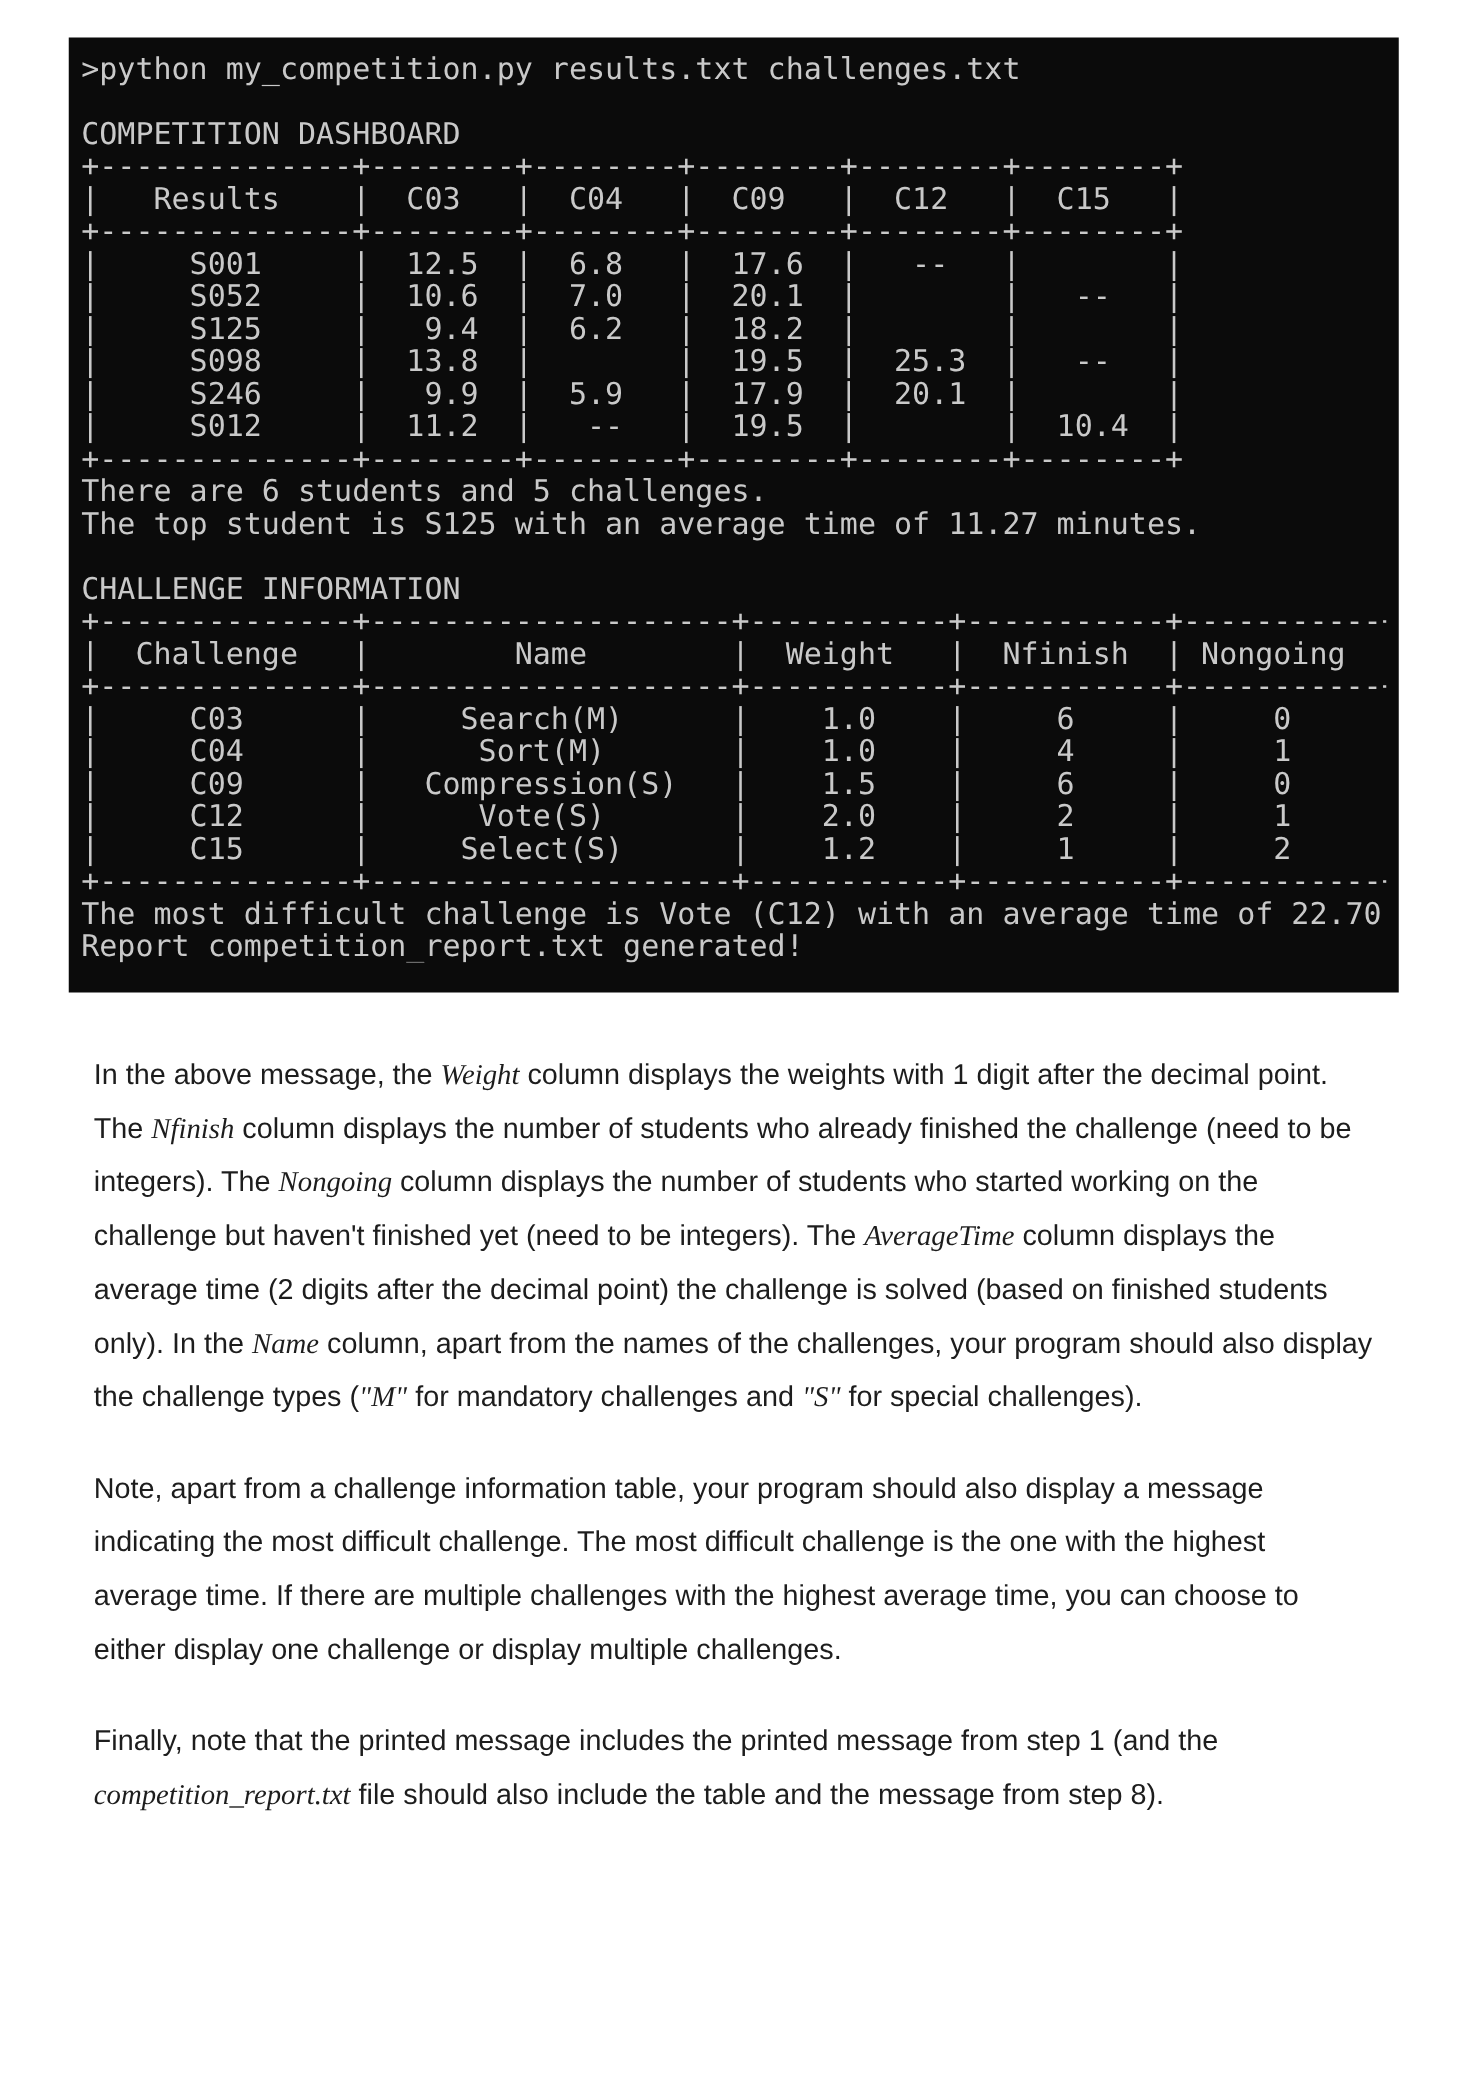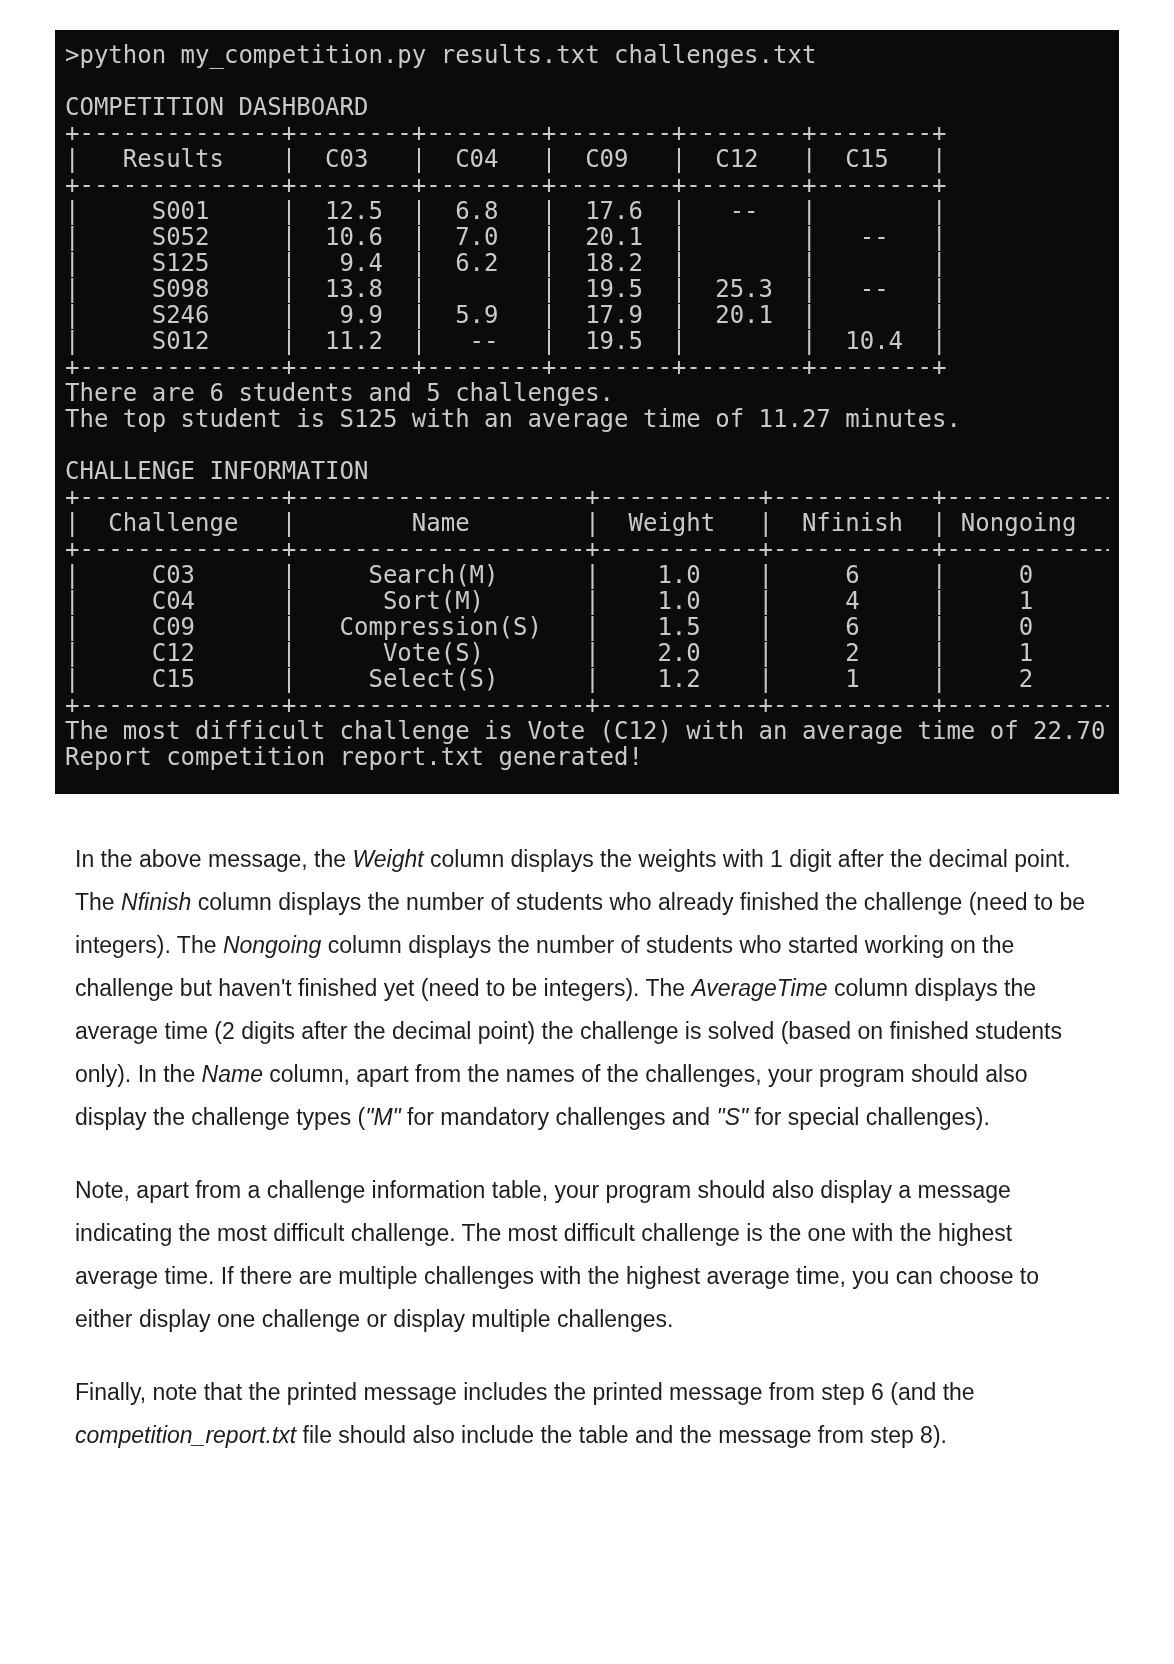--- a/index.html
+++ b/index.html
@@ -49,6 +49,7 @@
   .doc em{
     font-style:italic;
     font-weight:400;
+    font-family:Liberation Serif, serif;
   }
 </style>
 </head>

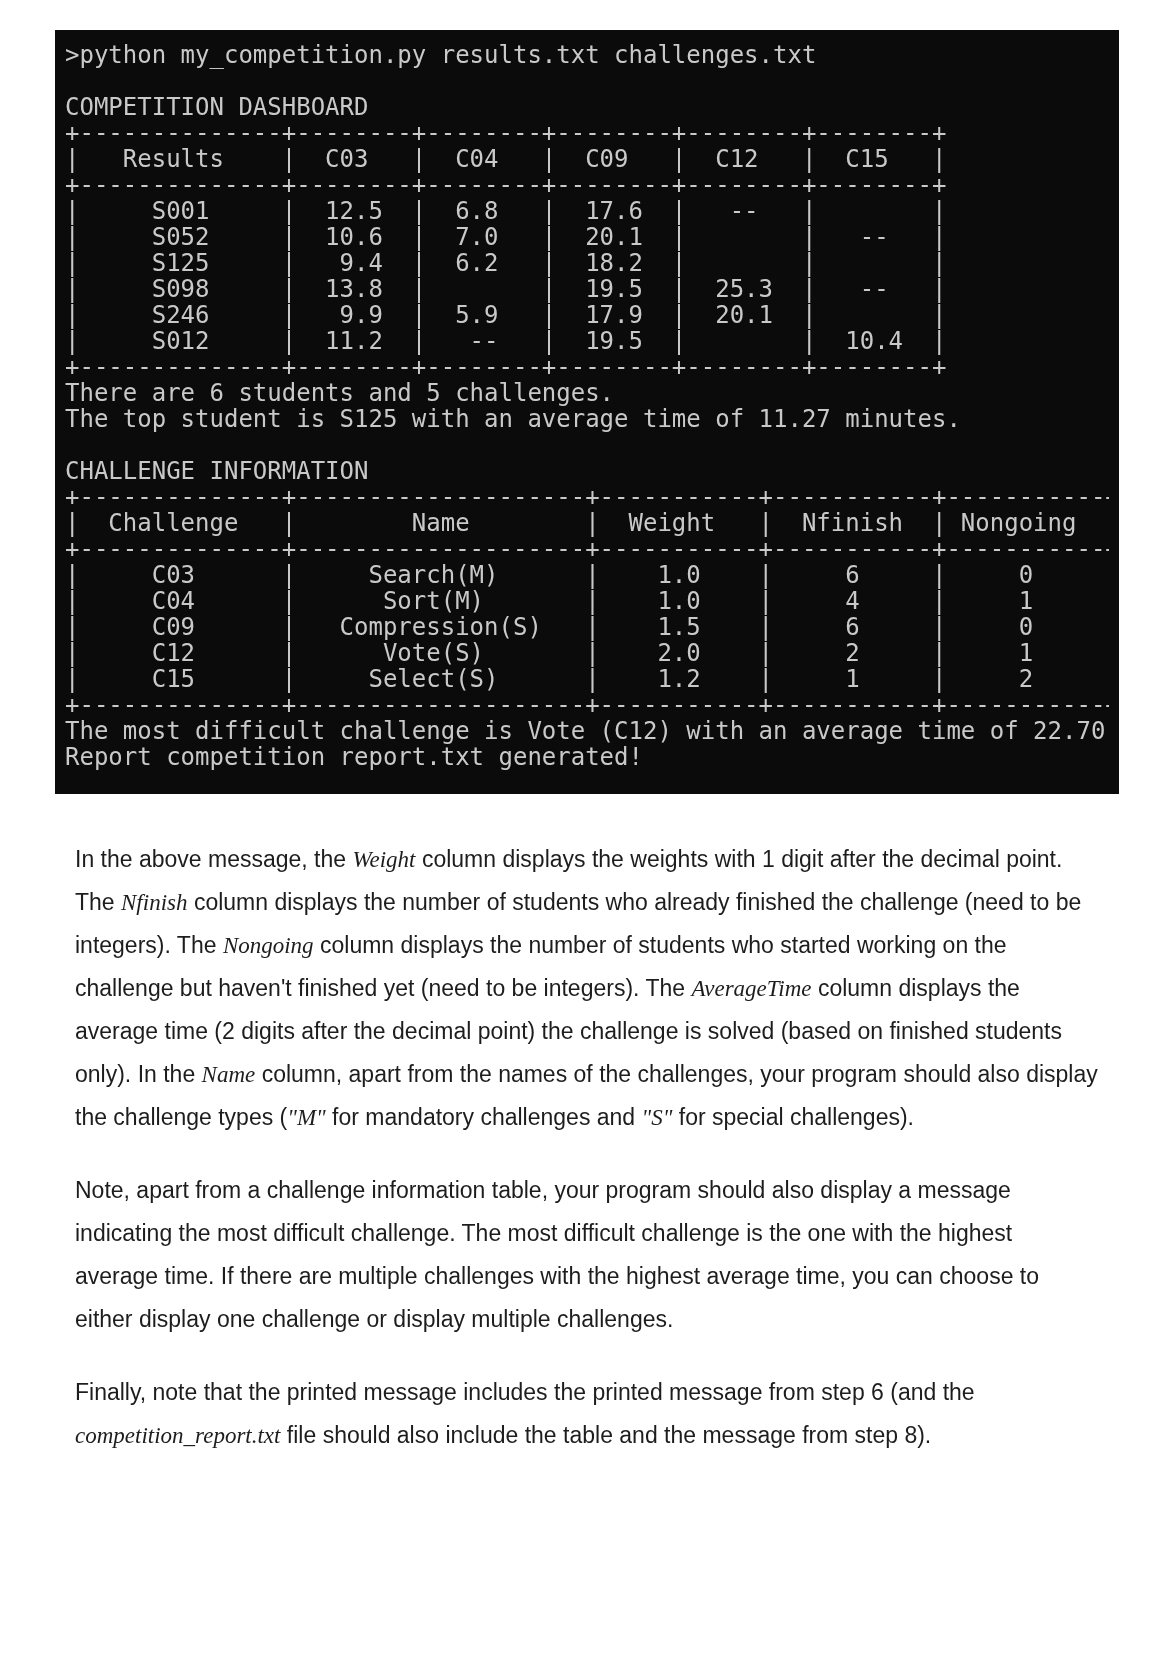--- a/index.html
+++ b/index.html
@@ -89,7 +89,7 @@
 <div class="doc">
     <p><span>In the above message, the </span><em>Weight</em><span> column displays the weights with 1 digit after the decimal point. The </span><em>Nfinish</em><span> column displays the number of students who already finished the challenge (need to be integers). The </span><em>Nongoing</em><span> column displays the number of students who started working on the challenge but haven't finished yet (need to be integers). The </span><em>AverageTime</em><span> column displays the average time (2 digits after the decimal point) the challenge is solved (based on finished students only). In the </span><em>Name</em><span> column, apart from the names of the challenges, your program should also display the challenge types (</span><em>"M"</em><span> for mandatory challenges and </span><em>"S"</em><span> for special challenges).</span></p>
     <p><span>Note, apart from a challenge information table, your program should also display a message indicating the most difficult challenge. The most difficult challenge is the one with the highest average time. If there are multiple challenges with the highest average time, you can choose to either display one challenge or display multiple challenges.</span></p>
-    <p><span>Finally, note that the printed message includes the printed message from step 6 (and the </span><em>competition_report.txt</em><span> file should also include the table and the message from step 8).</span></p>
+    <p><span>Finally, note that the printed message includes the printed message from step 1 (and the </span><em>competition_report.txt</em><span> file should also include the table and the message from step 8).</span></p>
   </div>
 
 </body></html>

